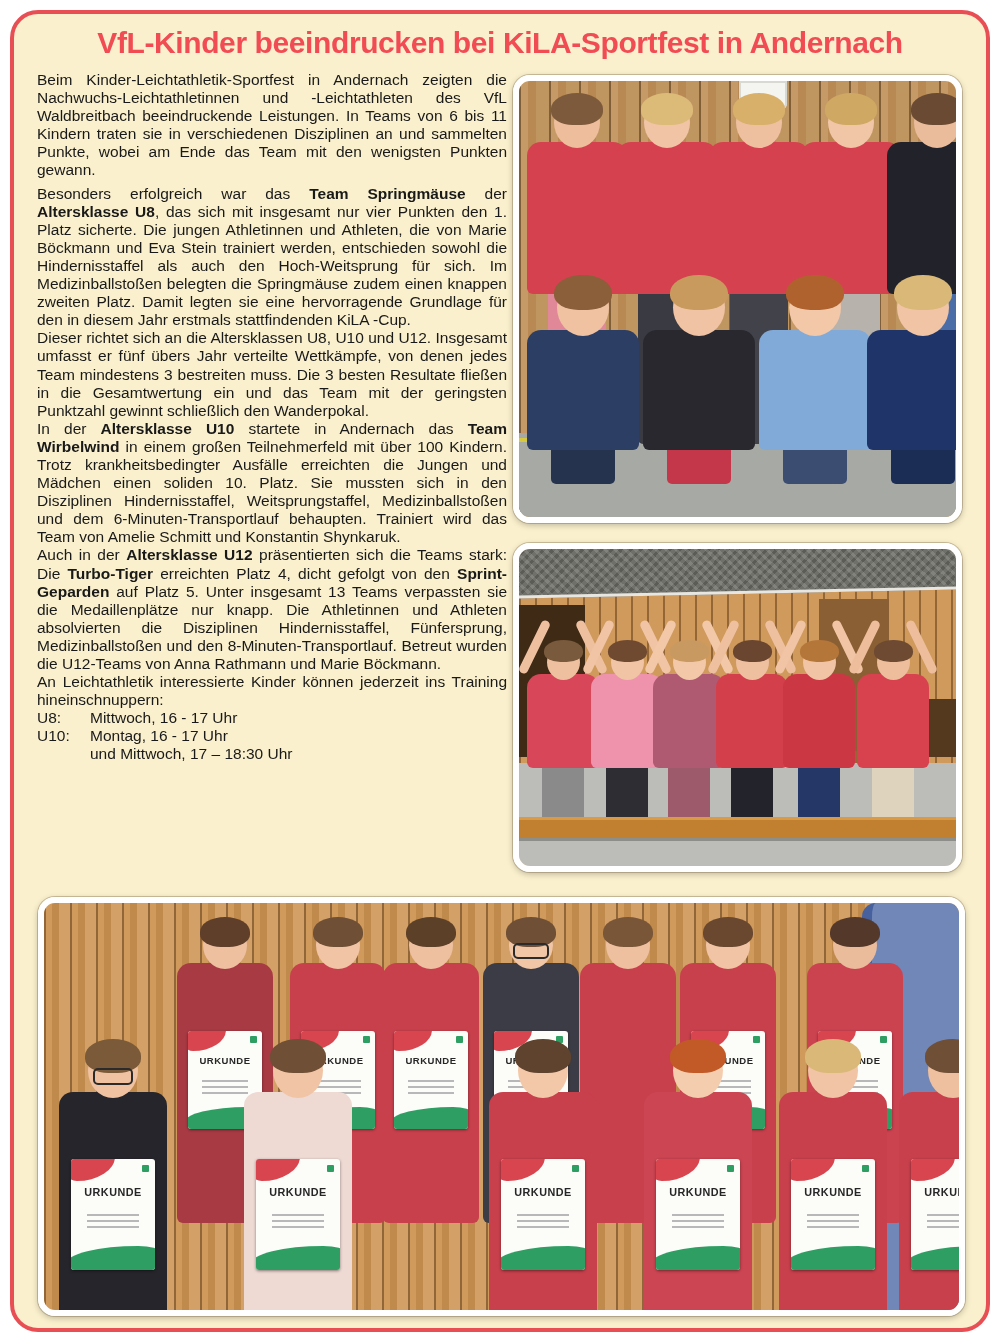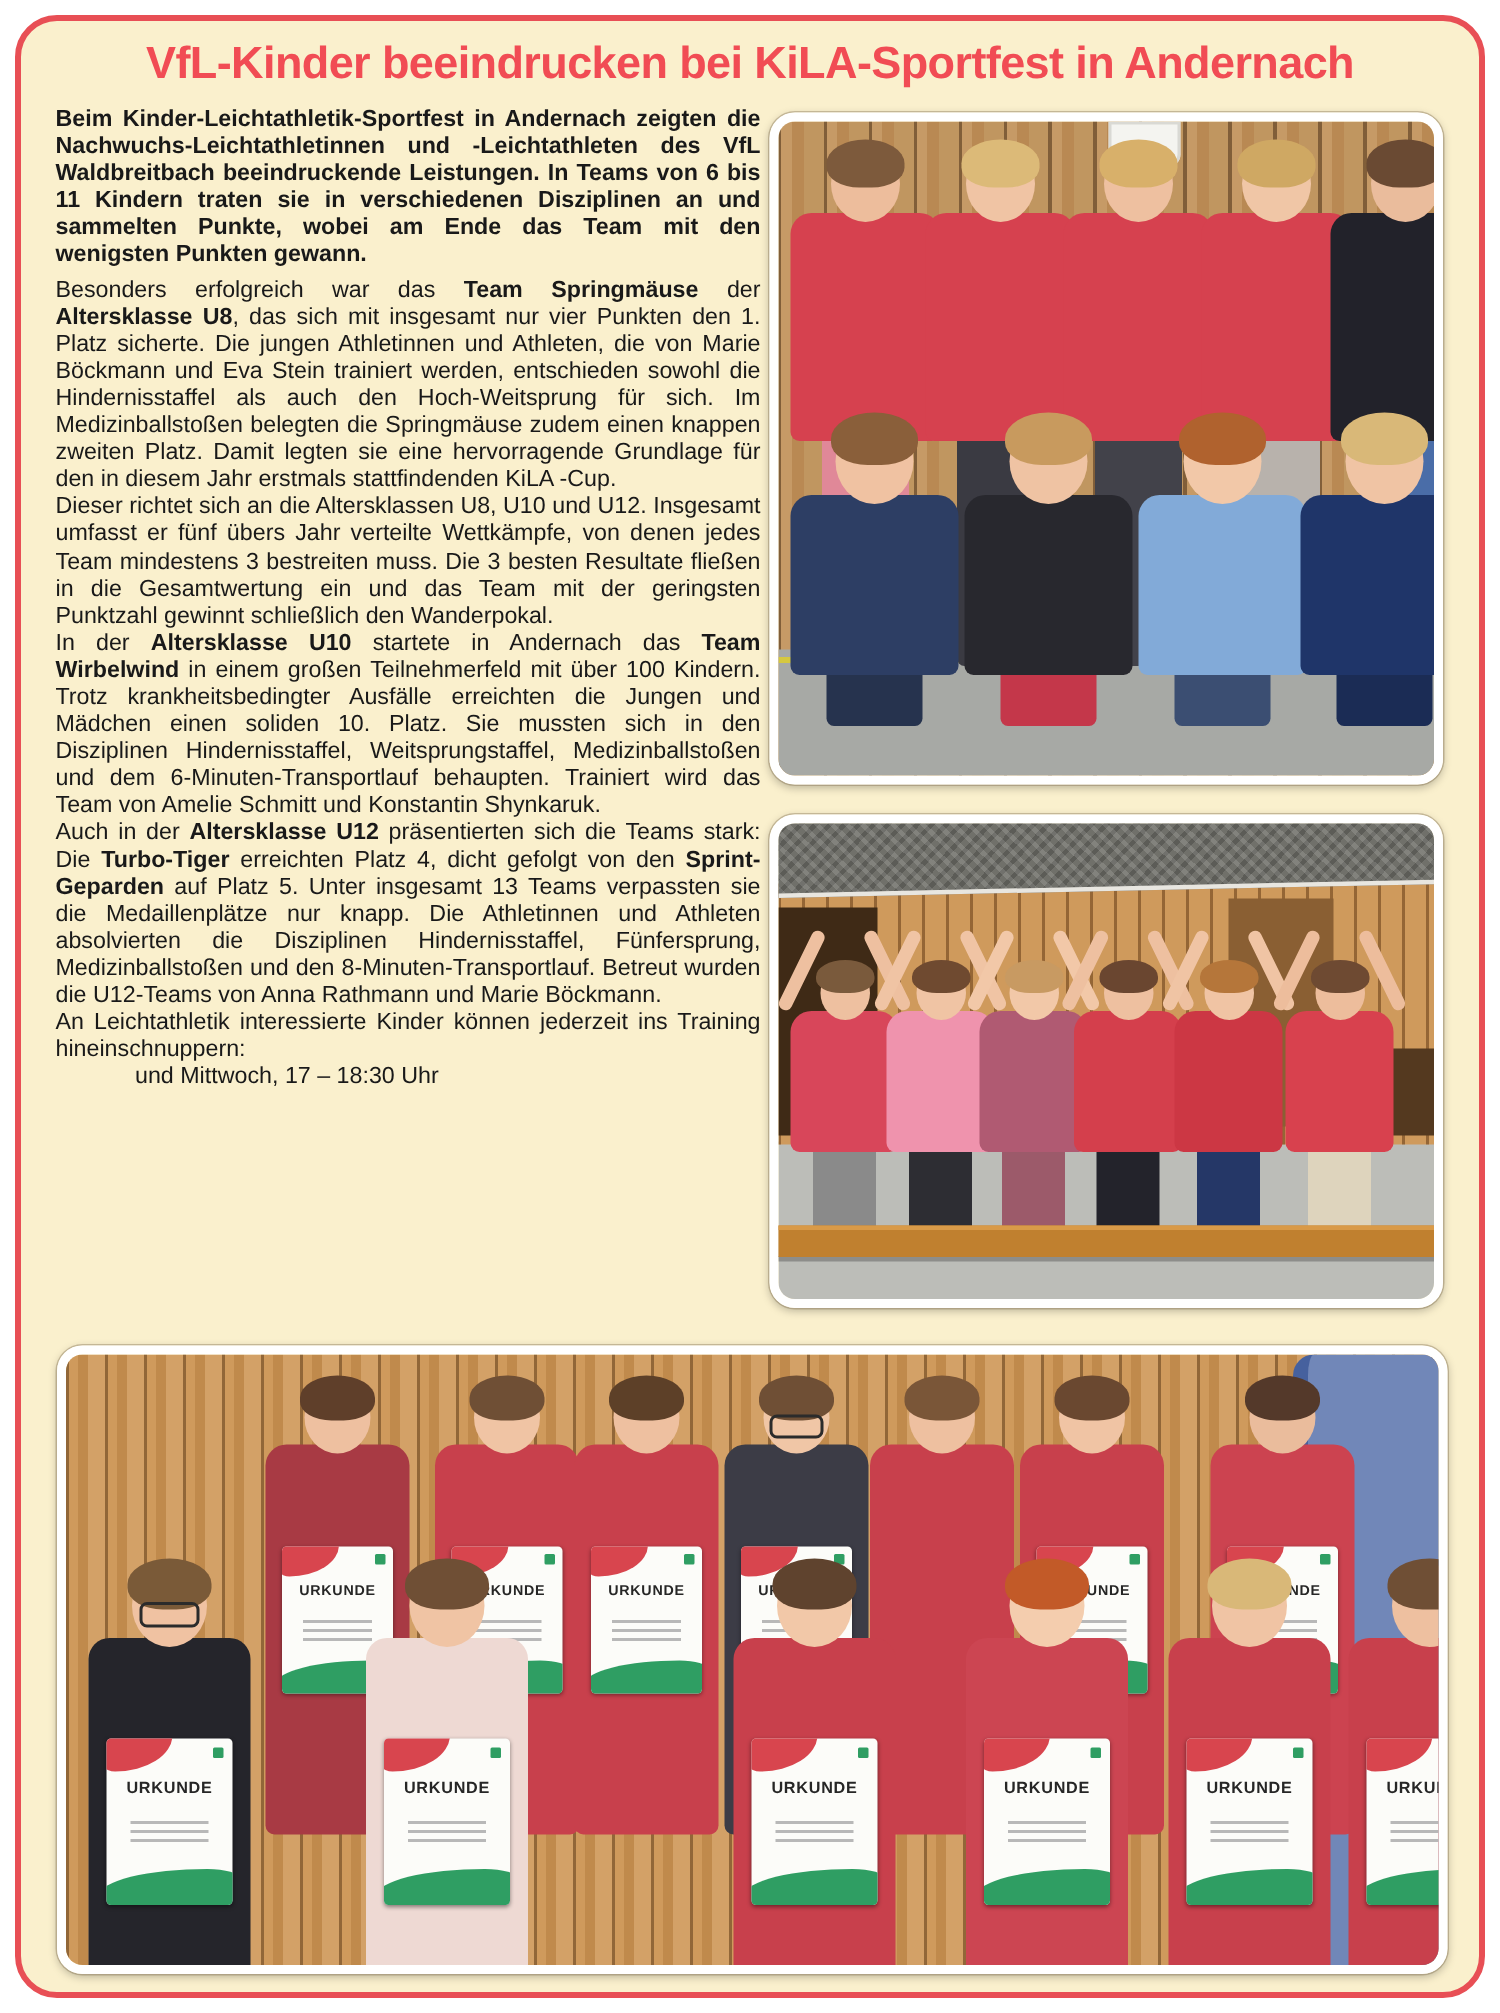--- a/index.html
+++ b/index.html
@@ -13,7 +13,7 @@
   .text-col{position:absolute;left:23px;top:57px;width:470px;font-size:15.5px;
     line-height:18.1px;color:#191919;text-align:justify;}
   .text-col p{margin:0;}
-  p.lead{font-weight:bold;margin-bottom:5px;}
+  p.lead{font-weight:normal;margin-bottom:5px;}
   .t-row{display:flex;text-align:left;}
   .t-label{flex:0 0 53px;}
   

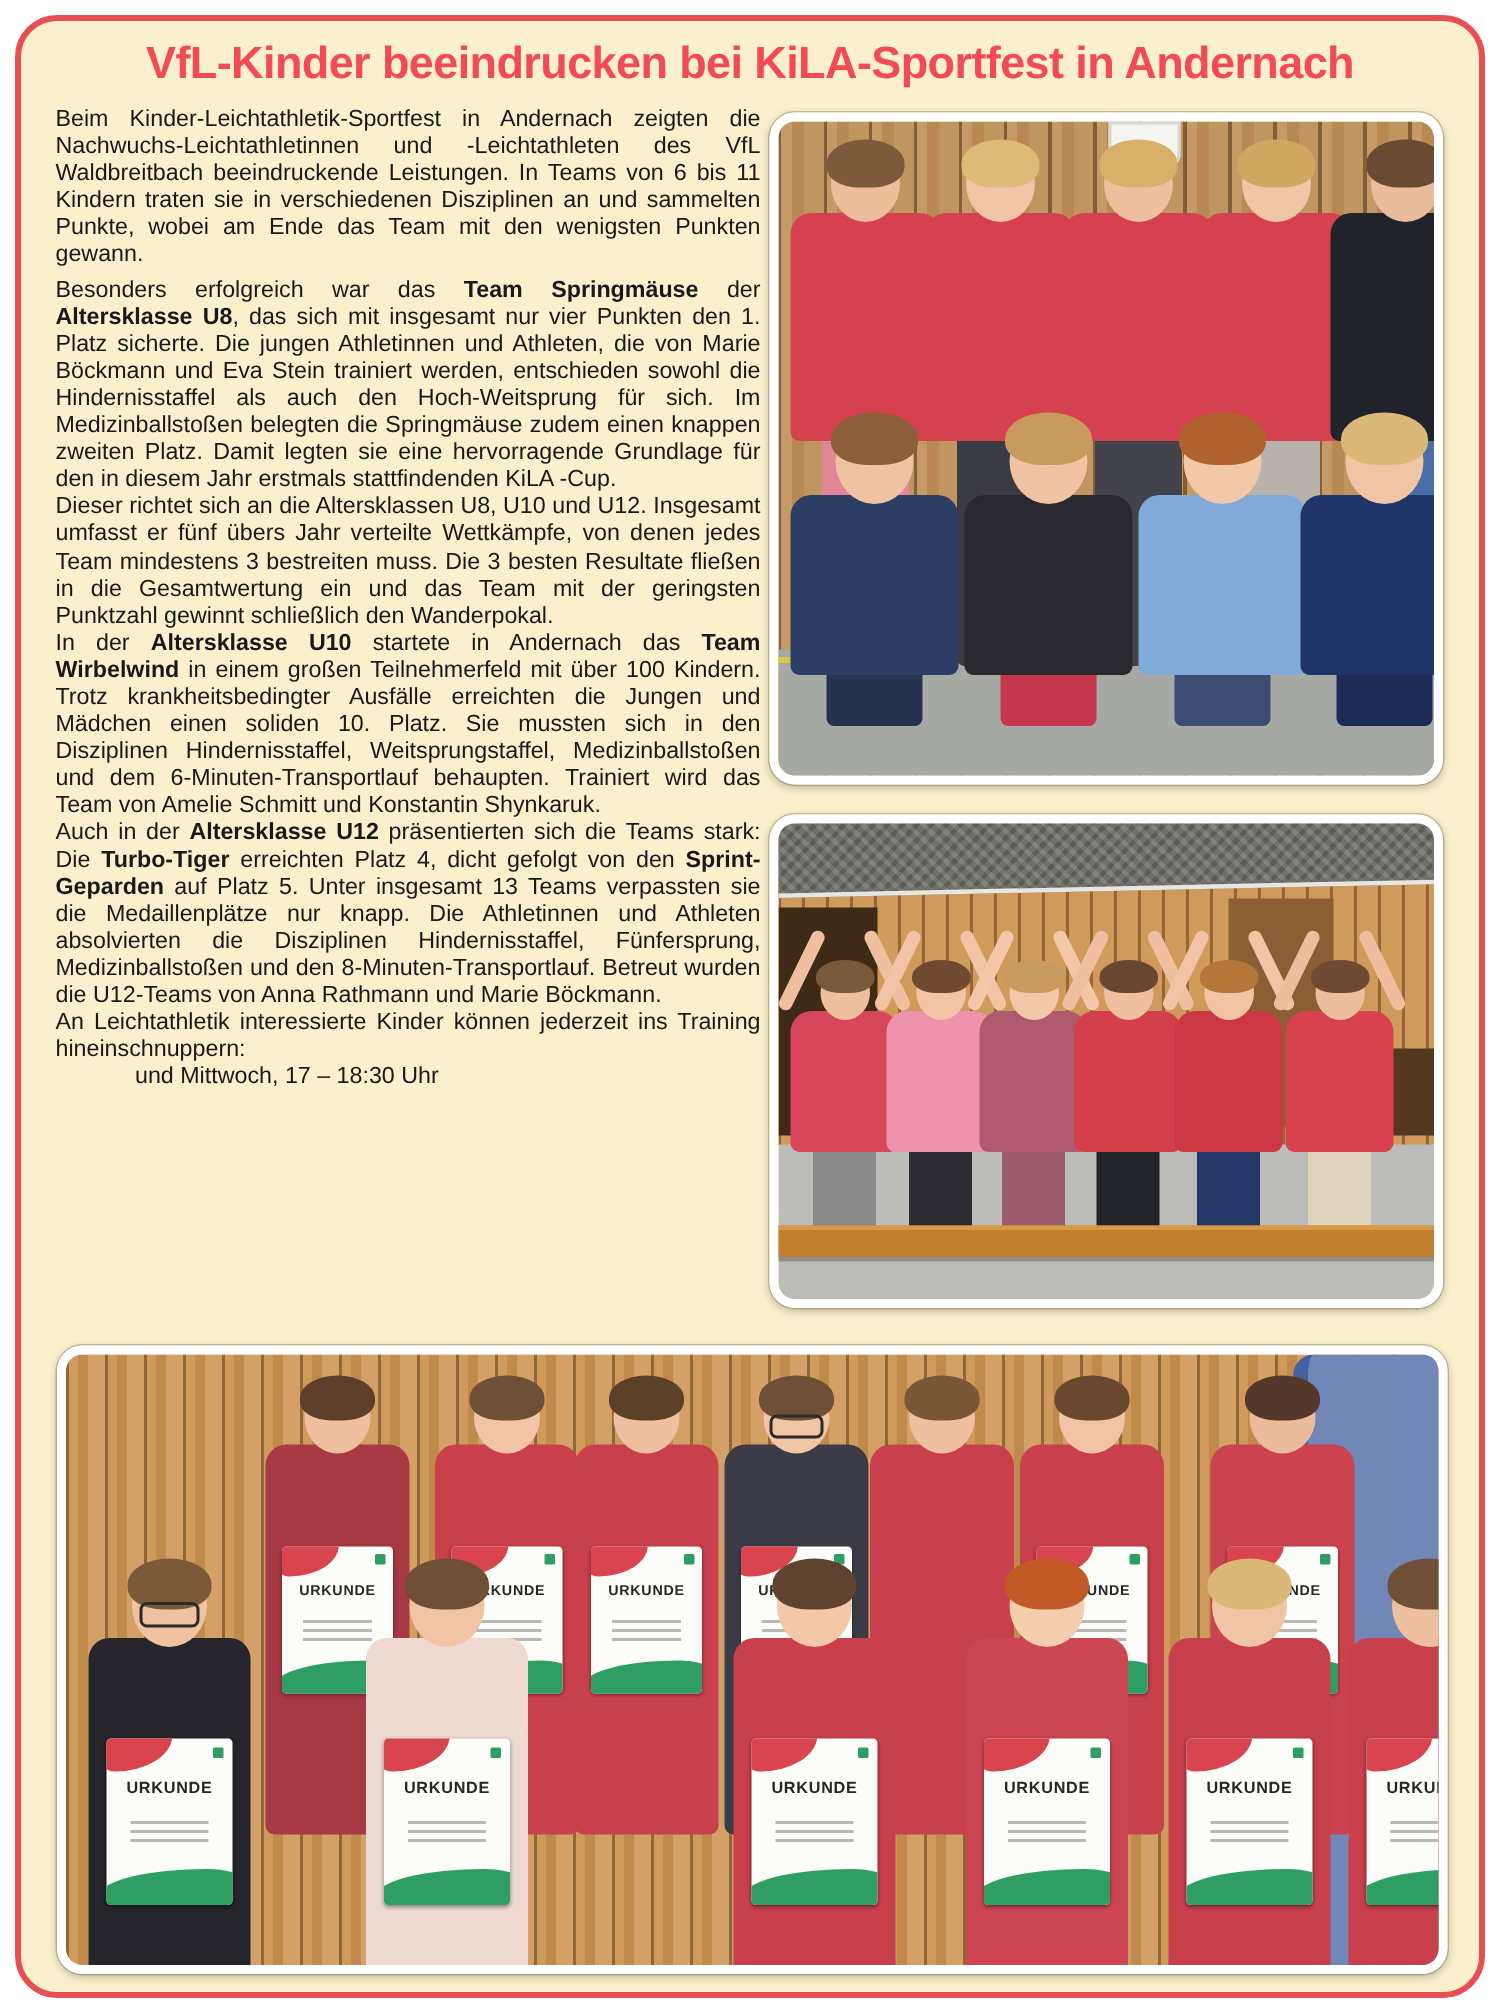--- a/index.html
+++ b/index.html
@@ -84,6 +84,10 @@
       <p><span>Auch in der </span><b>Altersklasse U12</b><span> präsentierten sich die Teams stark: Die </span><b>Turbo-Tiger</b><span> erreichten Platz 4, dicht gefolgt von den </span><b>Sprint-Geparden</b><span> auf Platz 5. Unter insgesamt 13 Teams verpassten sie die Medaillenplätze nur knapp. Die Athletinnen und Athleten absolvierten die Disziplinen Hindernisstaffel, Fünfersprung, Medizinballstoßen und den 8-Minuten-Transportlauf. Betreut wurden die U12-Teams von Anna Rathmann und Marie Böckmann.</span></p>
       <p><span>An Leichtathletik interessierte Kinder können jederzeit ins Training hineinschnuppern:</span></p>
       <div class="t-row">
+        <span class="t-label">U8:</span>
+        <span class="t-time">Mittwoch, 16 - 17 Uhr</span>
+      </div>
+      <div class="t-row">
         <span class="t-label"></span>
         <span class="t-time">und Mittwoch, 17 – 18:30 Uhr</span>
       </div>

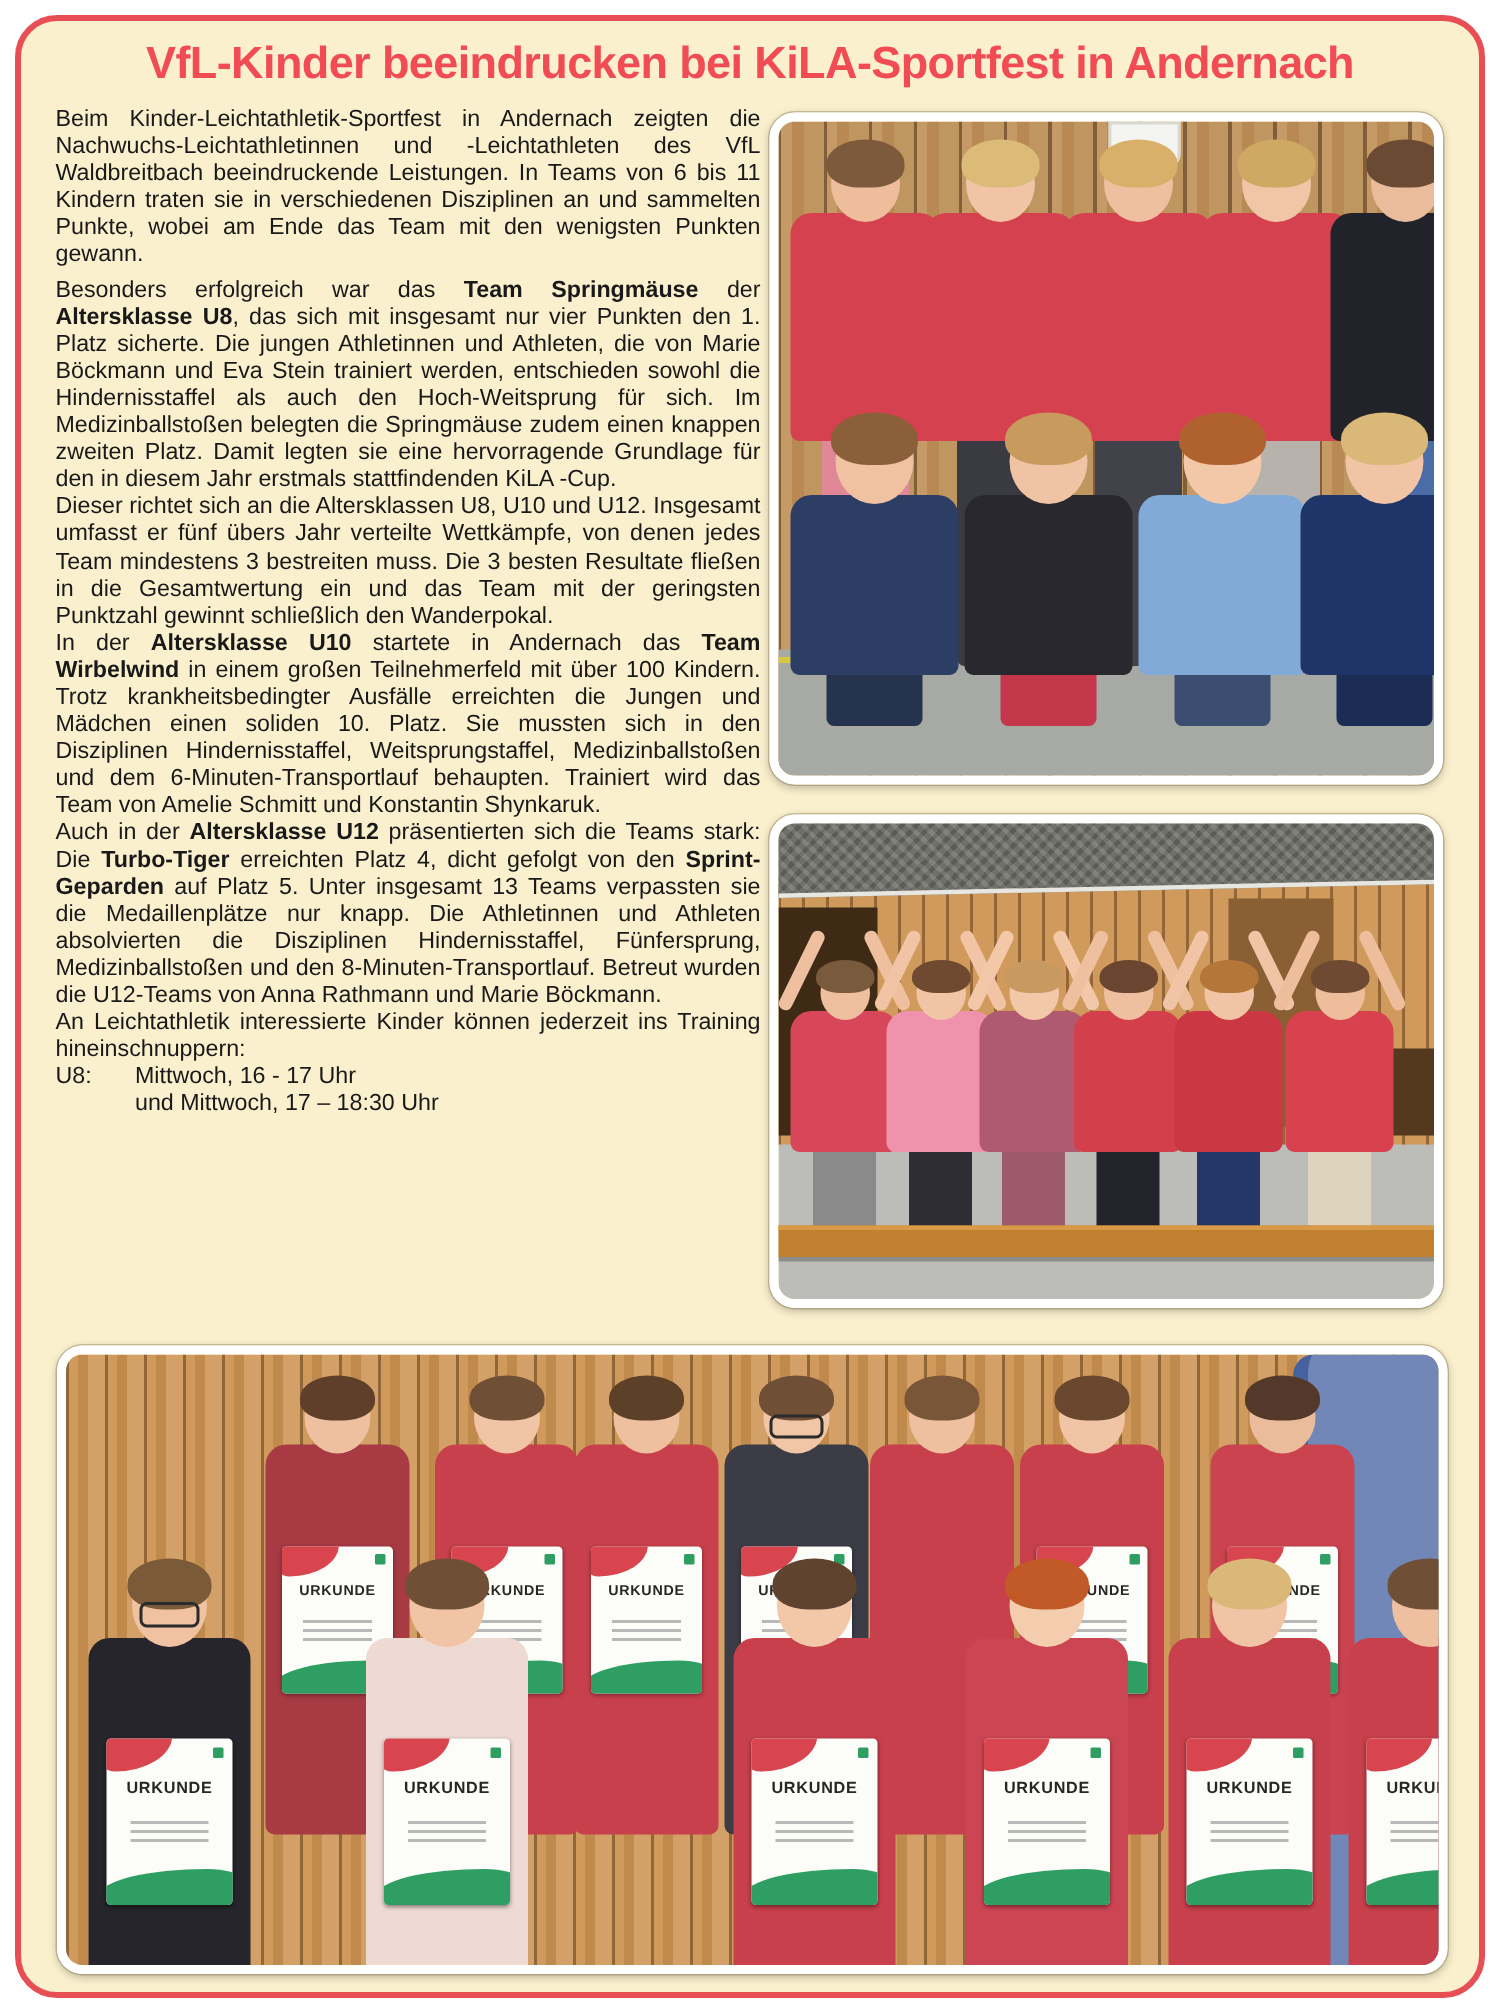--- a/index.html
+++ b/index.html
@@ -88,6 +88,10 @@
         <span class="t-time">Mittwoch, 16 - 17 Uhr</span>
       </div>
       <div class="t-row">
+        <span class="t-label">U10:</span>
+        <span class="t-time">Montag, 16 - 17 Uhr</span>
+      </div>
+      <div class="t-row">
         <span class="t-label"></span>
         <span class="t-time">und Mittwoch, 17 – 18:30 Uhr</span>
       </div>

